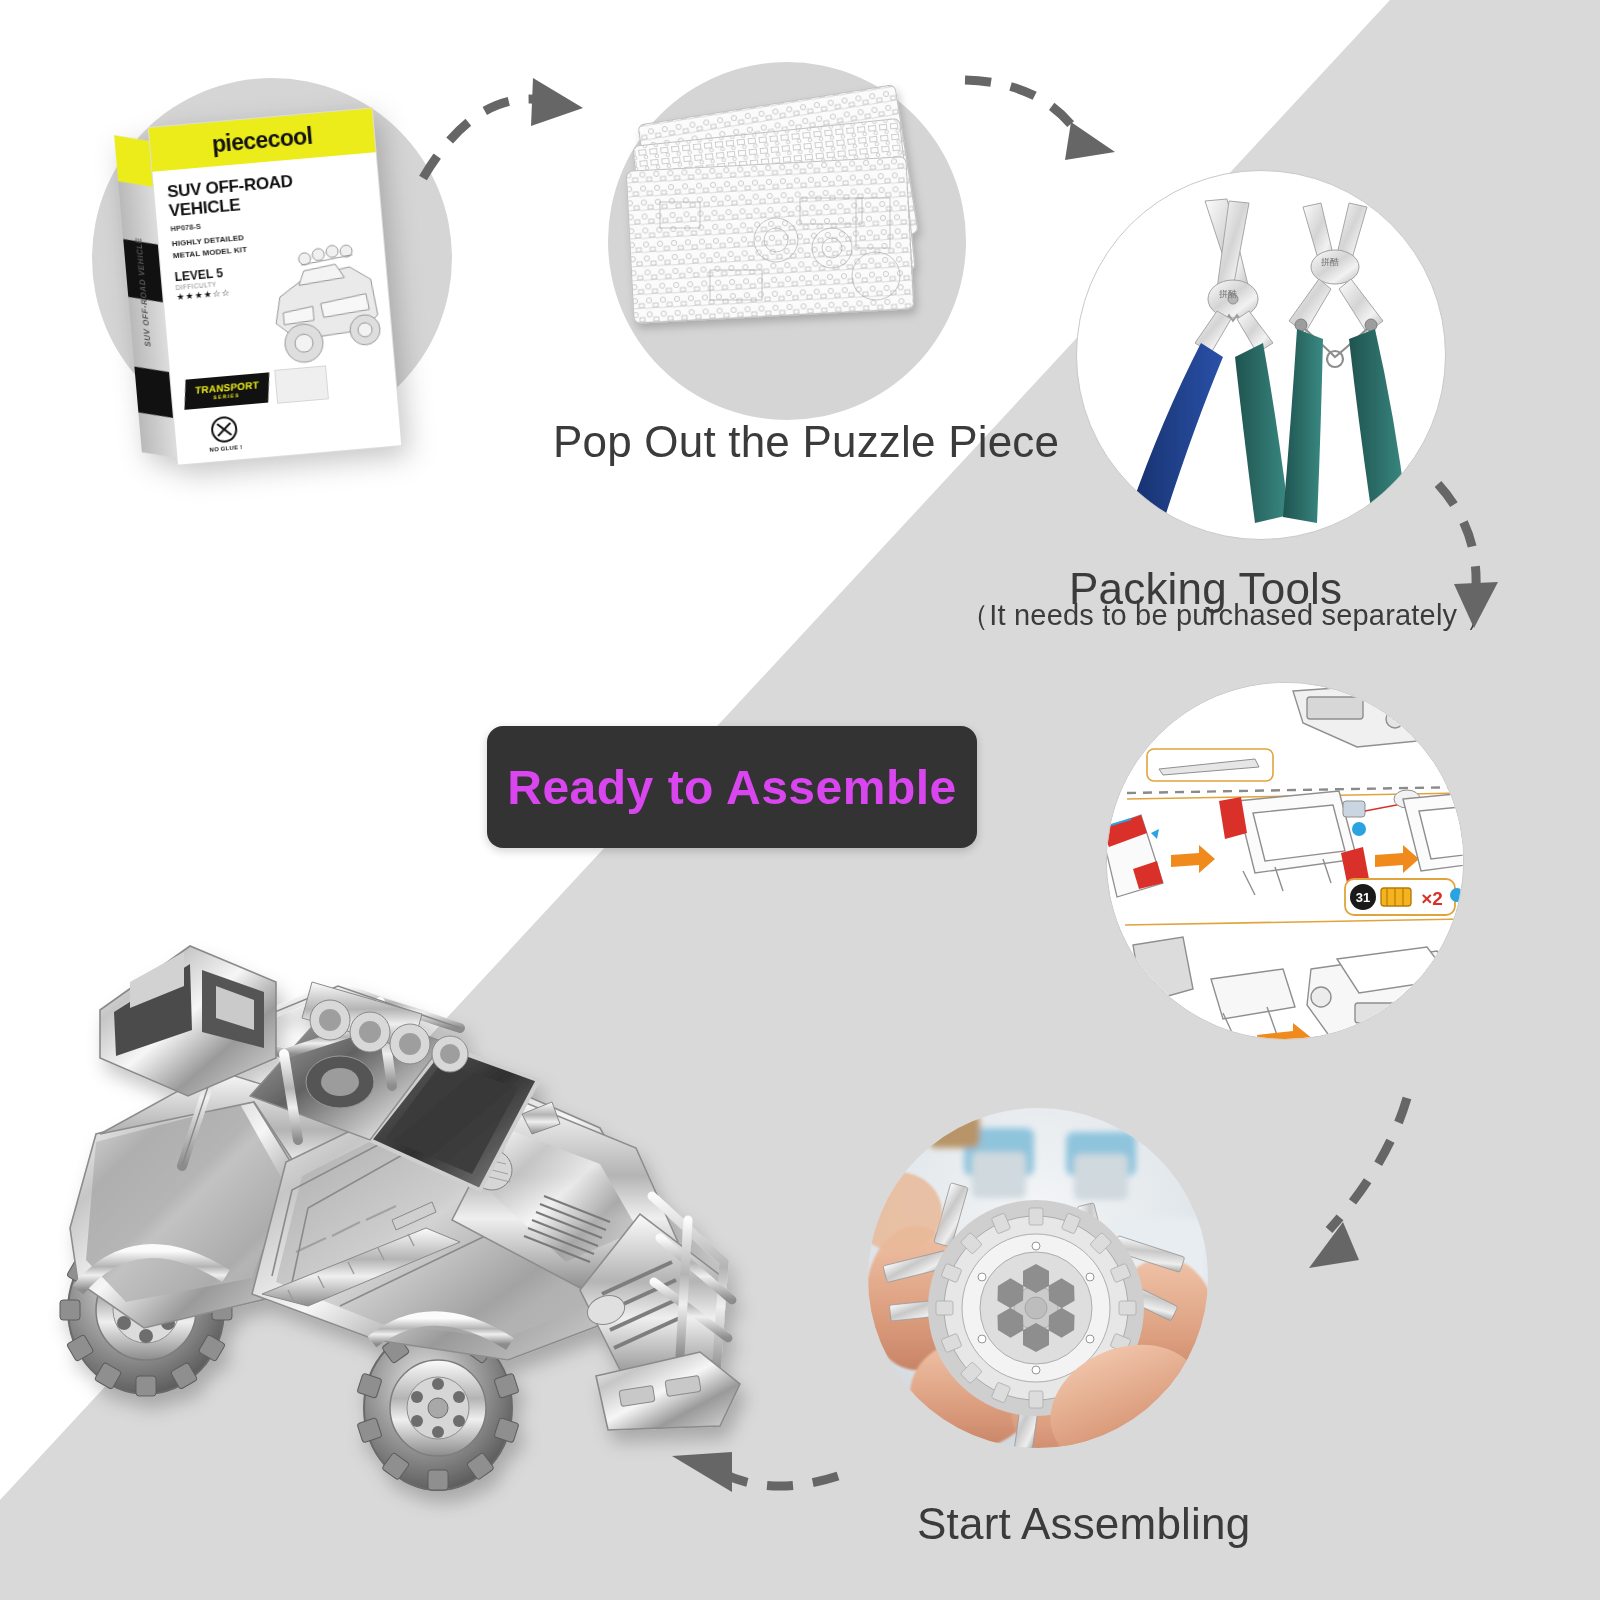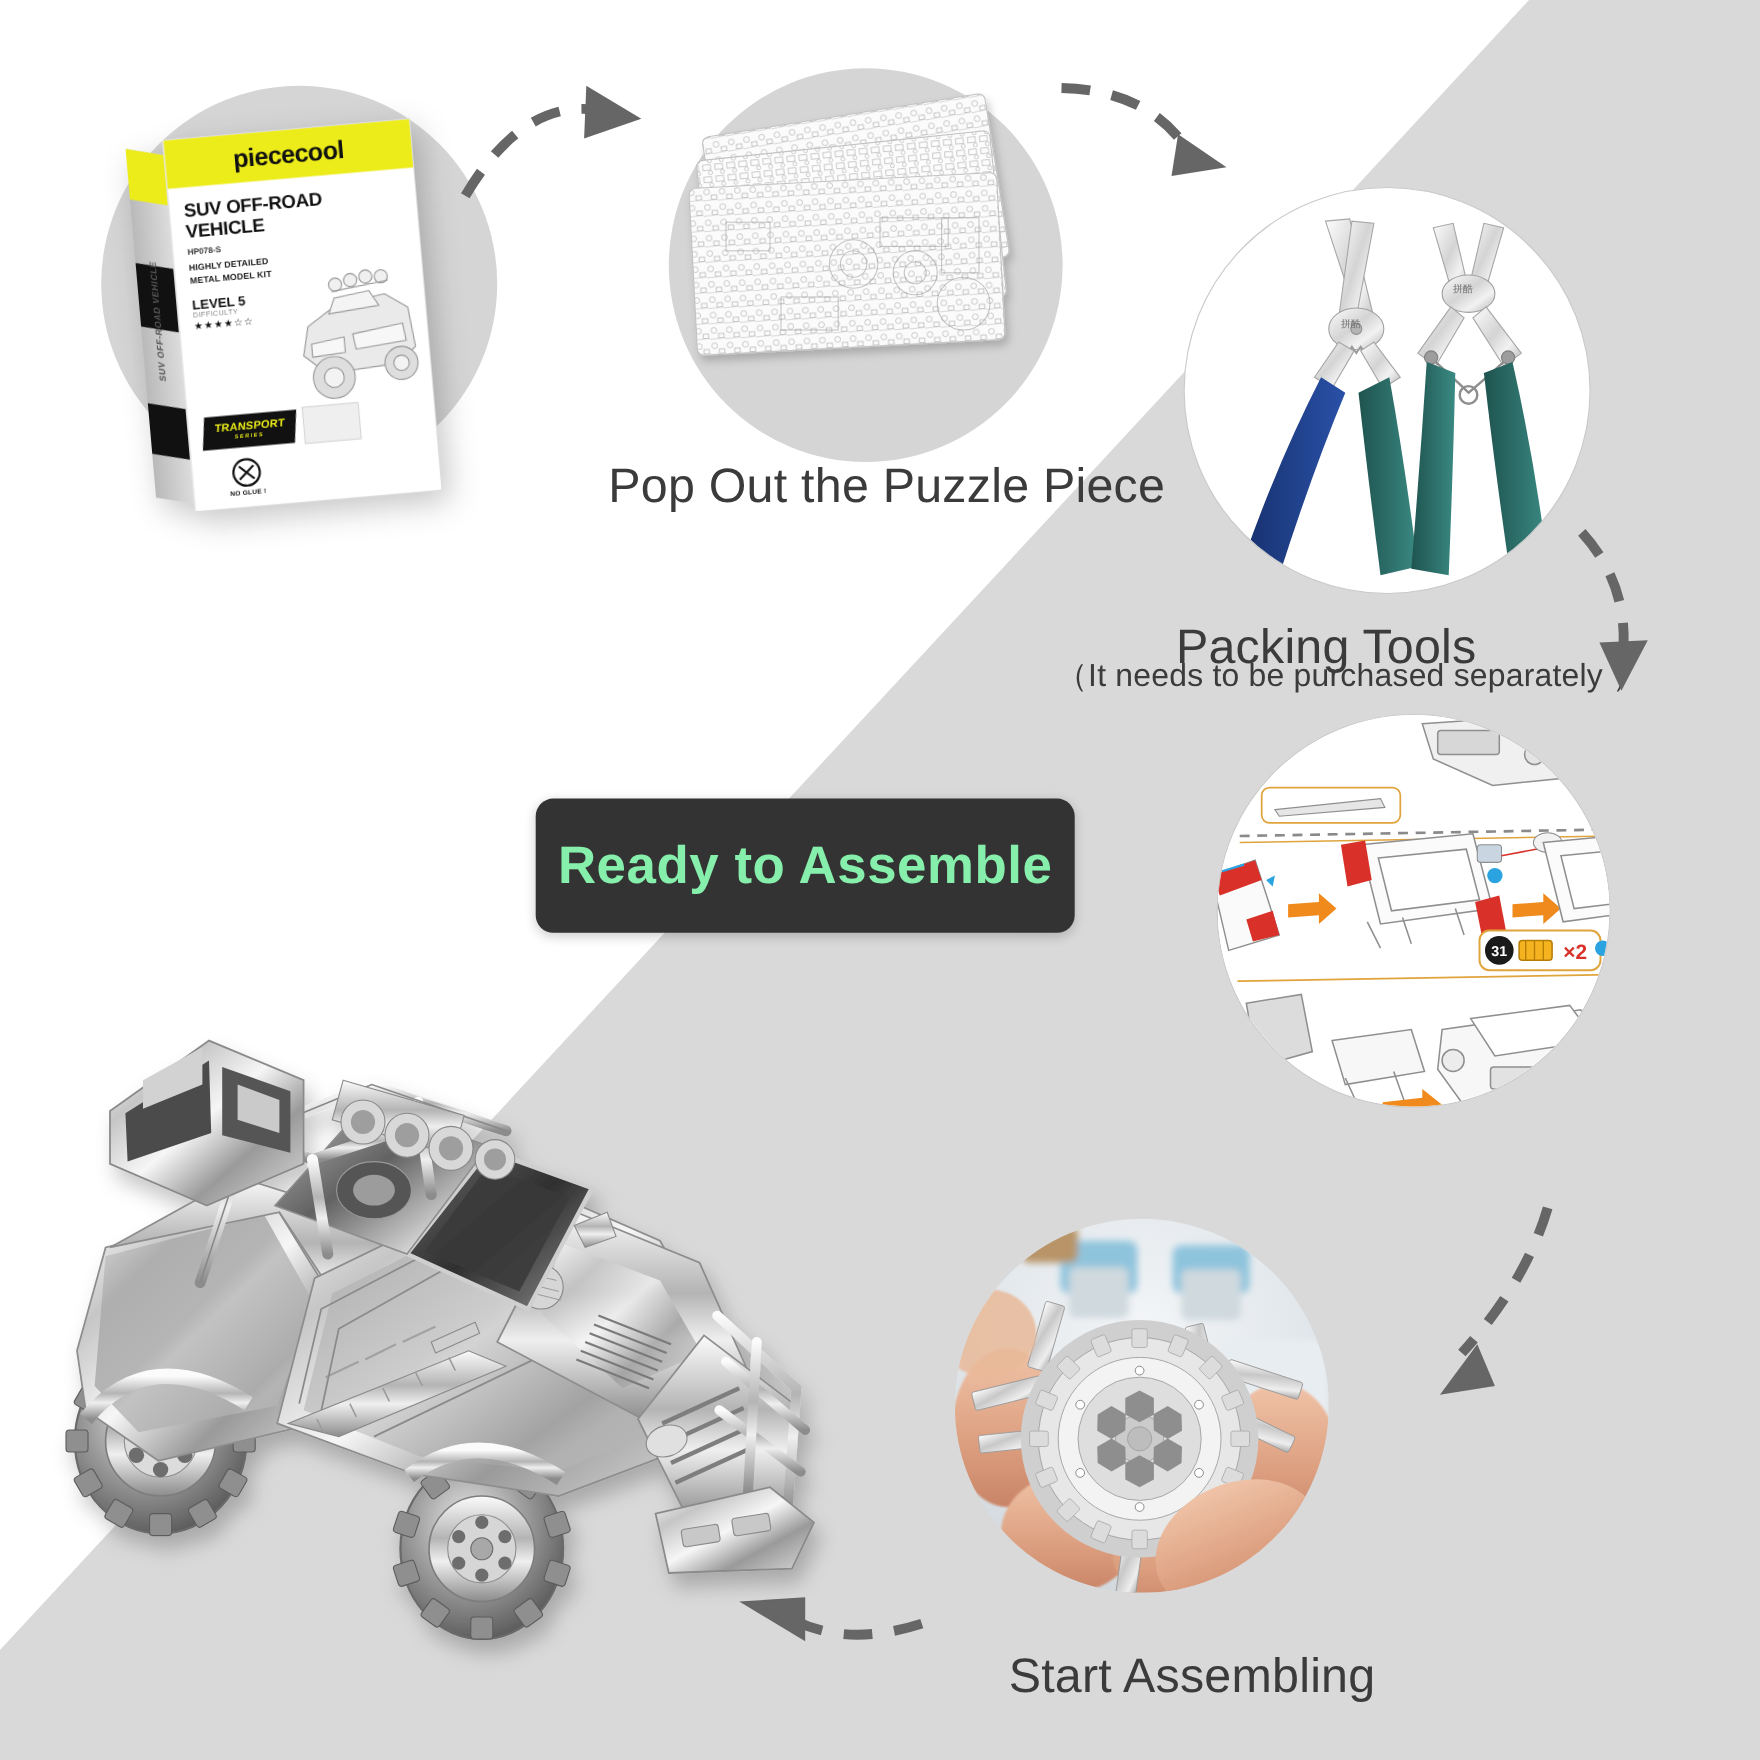--- a/index.html
+++ b/index.html
@@ -51,7 +51,7 @@
     box-shadow:0 3px 10px rgba(0,0,0,.18);
   }
   .ready-badge span {
-    color:#86efac; font-size:48px; font-weight:bold; letter-spacing:.5px;
+    color:#d946ef; font-size:48px; font-weight:bold; letter-spacing:.5px;
   }
 
   

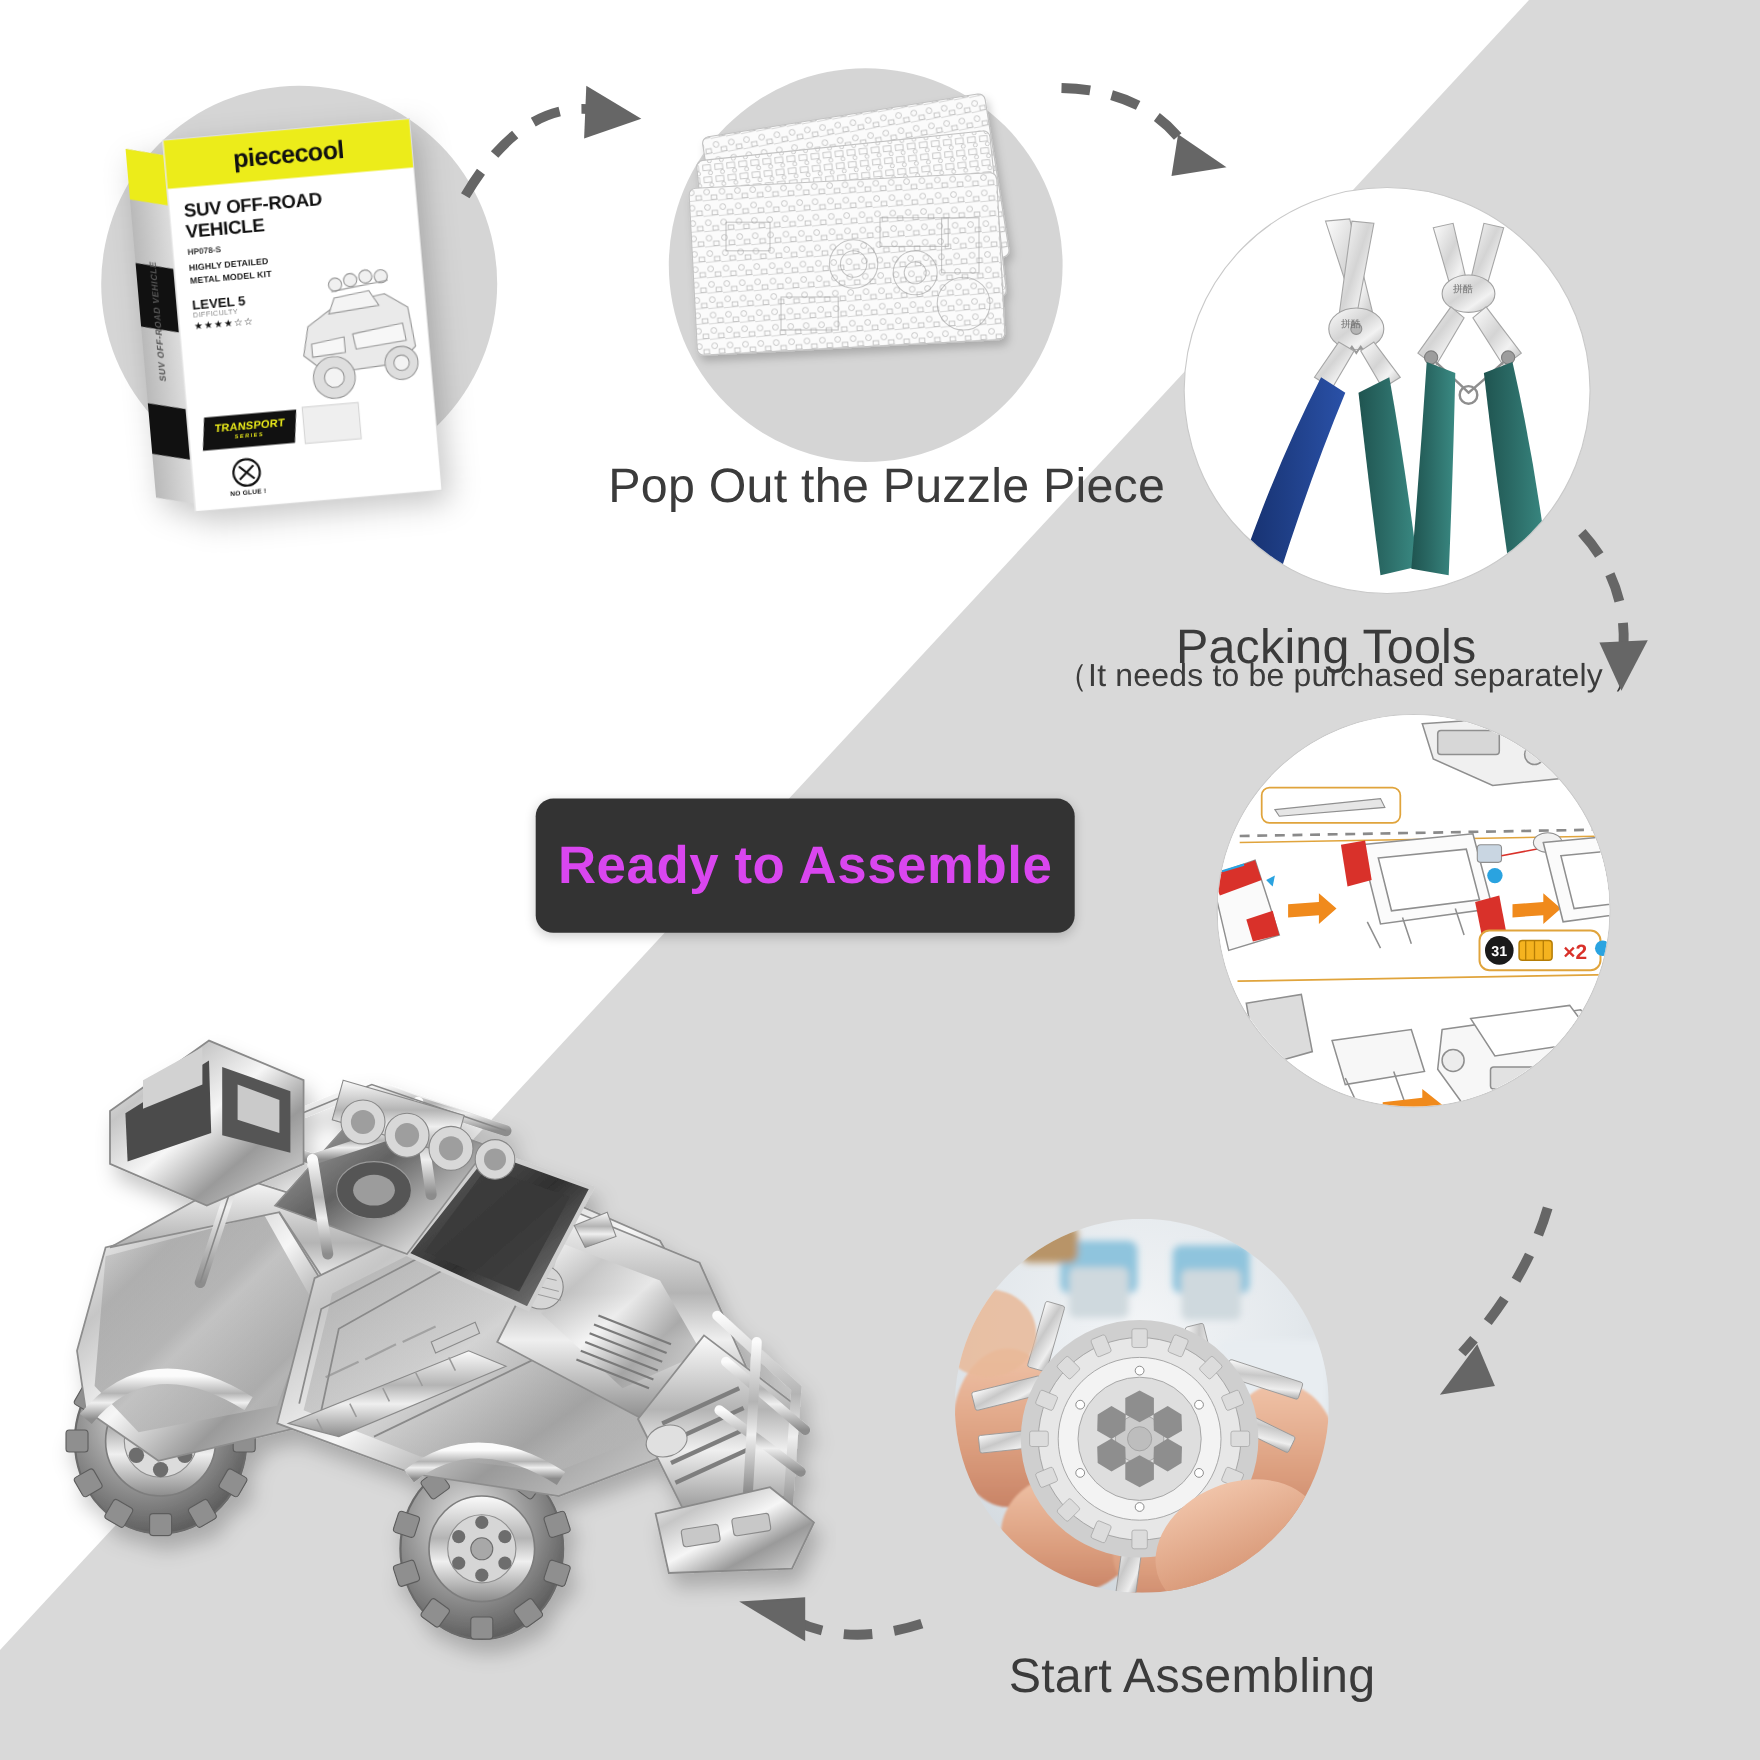--- a/index.html
+++ b/index.html
@@ -319,7 +319,7 @@
     <polygon class="arrow-head" points="34,106 78,104 54,150"></polygon>
   </svg>
 
-  <div class="circ circ-white" style="left:1106px; top:649px; width:358px; height:358px;">
+  <div class="circ circ-white" style="left:1106px; top:682px; width:358px; height:358px;">
     <svg class="instr-svg" width="358" height="358" viewBox="0 0 358 358">
       <rect x="0" y="0" width="358" height="358" fill="#ffffff"></rect>
 

